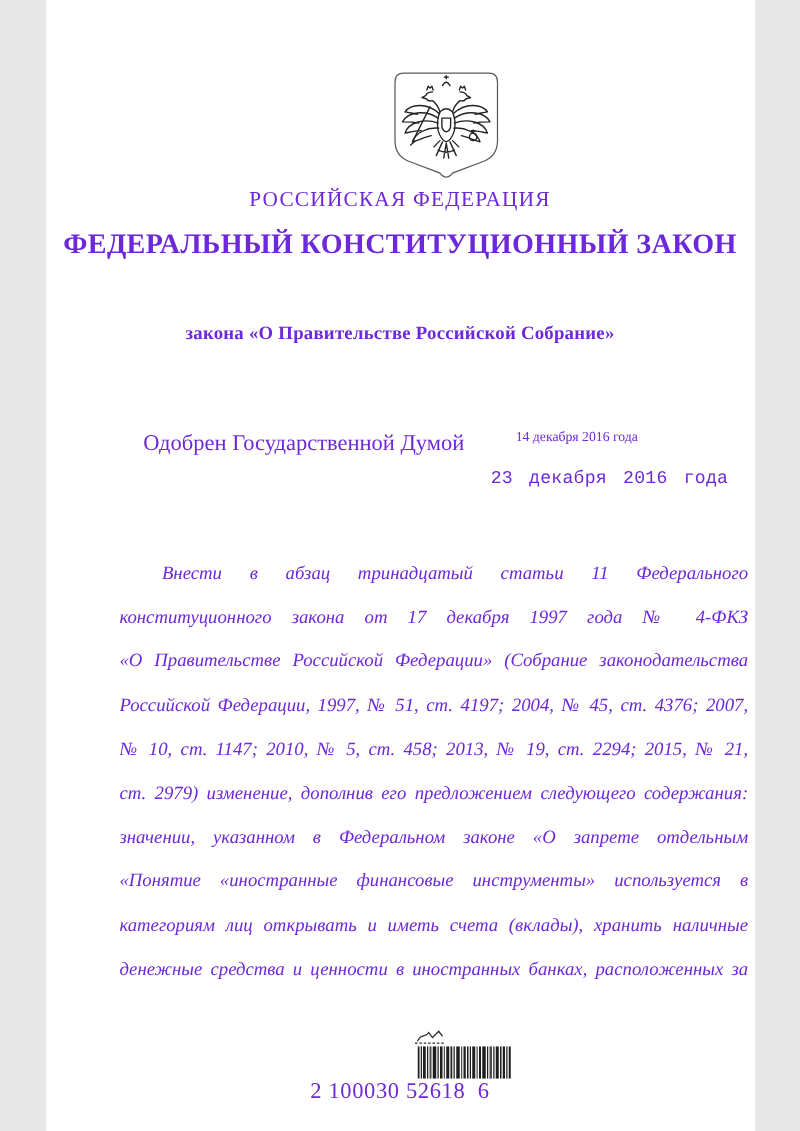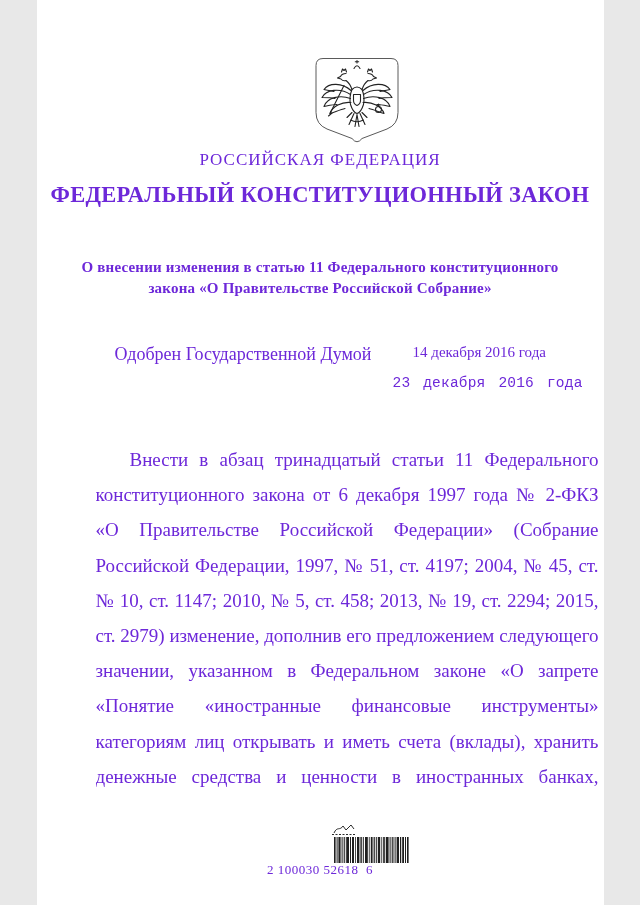--- a/index.html
+++ b/index.html
@@ -105,7 +105,6 @@
   <div class="abs centered law-type-heading">ФЕДЕРАЛЬНЫЙ КОНСТИТУЦИОННЫЙ ЗАКОН</div>
 
   <div class="abs centered subject-heading">
-    <div>О внесении изменения в статью 11 Федерального конституционного</div>
     <div>закона «О Правительстве Российской Собрание»</div>
   </div>
 

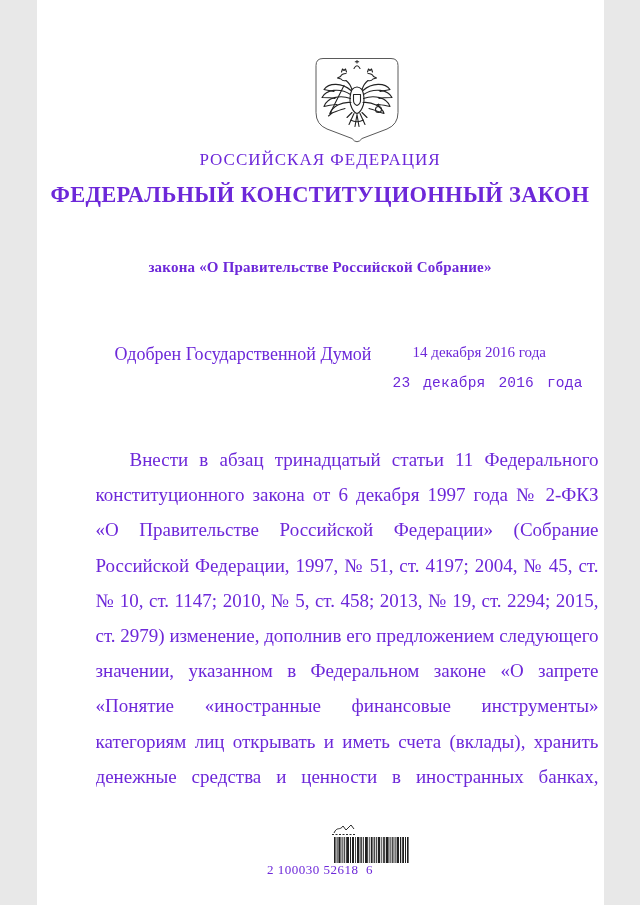--- a/index.html
+++ b/index.html
@@ -42,7 +42,7 @@
 
   .approval-row { position: absolute; left: 0; right: 0; height: 22px; }
   .appr-label { position: absolute; left: 78px; font-size: 18px; white-space: pre; }
-  .appr-date  { position: absolute; font-size: 15px; white-space: pre; }
+  .appr-date  { position: absolute; font-size: 11px; white-space: pre; }
   .mono { font-family: "Liberation Mono", monospace; font-size: 14.5px !important; letter-spacing: 0.2px; }
 
   .body-text {

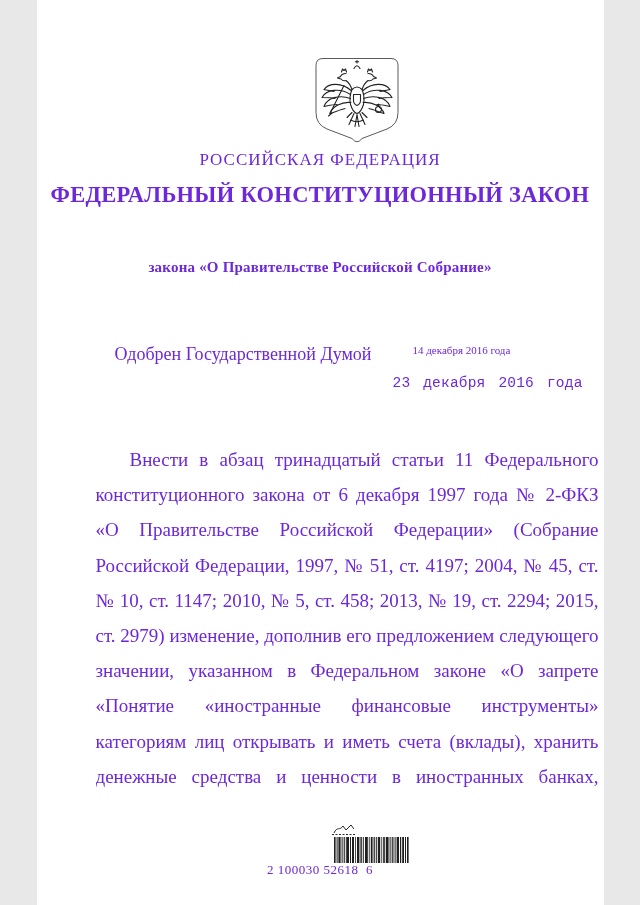--- a/index.html
+++ b/index.html
@@ -47,7 +47,8 @@
 
   .body-text {
     left: 59px; top: 442px; width: 503px;
-    font-size: 19px;
+    font-size: 15px;
+    font-style: italic;
   }
   .body-line {
     height: 35.2px;

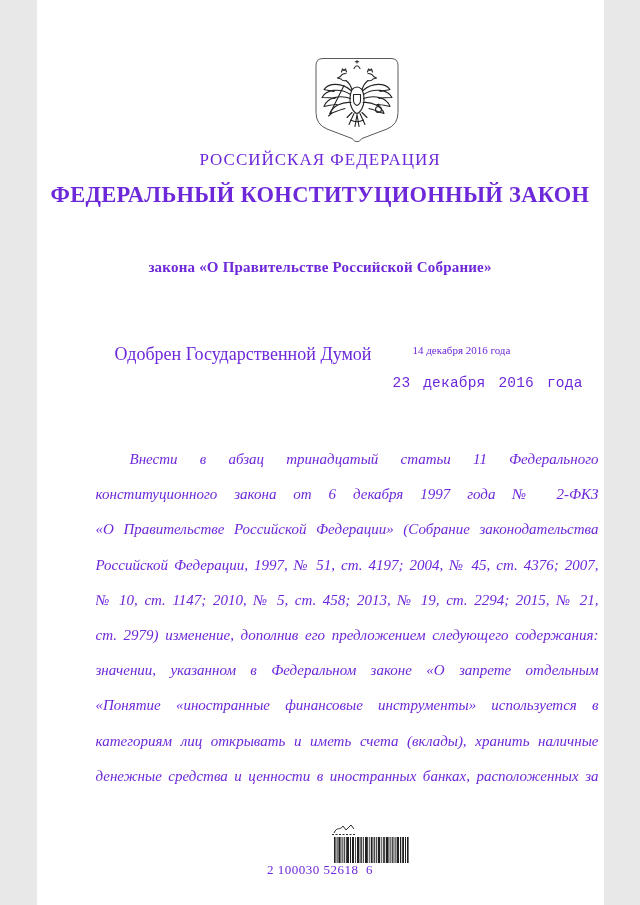--- a/index.html
+++ b/index.html
@@ -119,7 +119,7 @@
 
   <div class="abs body-text">
     <div class="body-line indent">Внести в абзац тринадцатый статьи 11 Федерального</div>
-    <div class="body-line">конституционного закона от 6 декабря 1997 года № 2-ФКЗ</div>
+    <div class="body-line">конституционного закона от 17 декабря 1997 года № 4-ФКЗ</div>
     <div class="body-line">«О Правительстве Российской Федерации» (Собрание законодательства</div>
     <div class="body-line">Российской Федерации, 1997, № 51, ст. 4197; 2004, № 45, ст. 4376; 2007,</div>
     <div class="body-line">№ 10, ст. 1147; 2010, № 5, ст. 458; 2013, № 19, ст. 2294; 2015, № 21,</div>

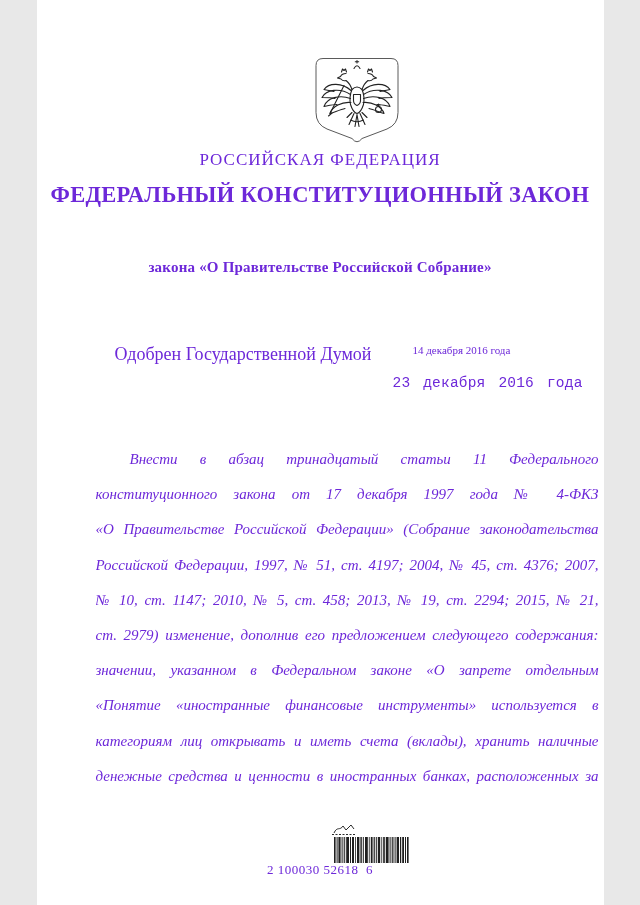--- a/index.html
+++ b/index.html
@@ -65,7 +65,7 @@
   .barcode-bars { left: 297px; top: 837px; width: 75px; height: 26px; }
   .barcode-digits {
     top: 862px;
-    font-size: 13px;
+    font-size: 18px;
     white-space: pre;
     letter-spacing: 0.5px;
   }

